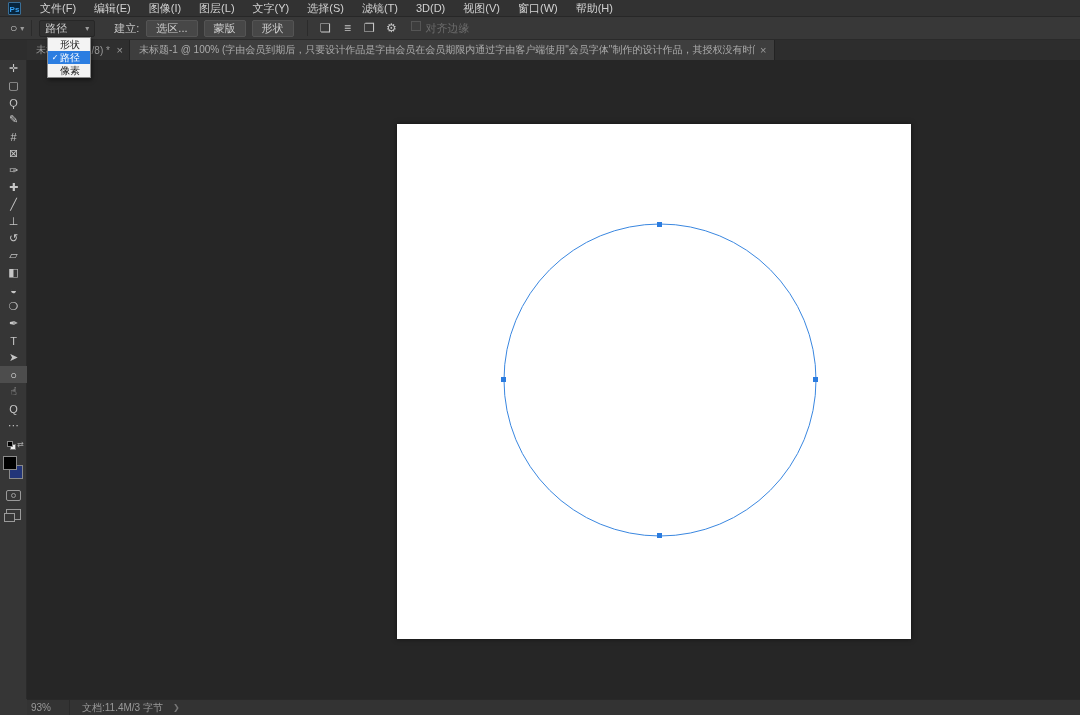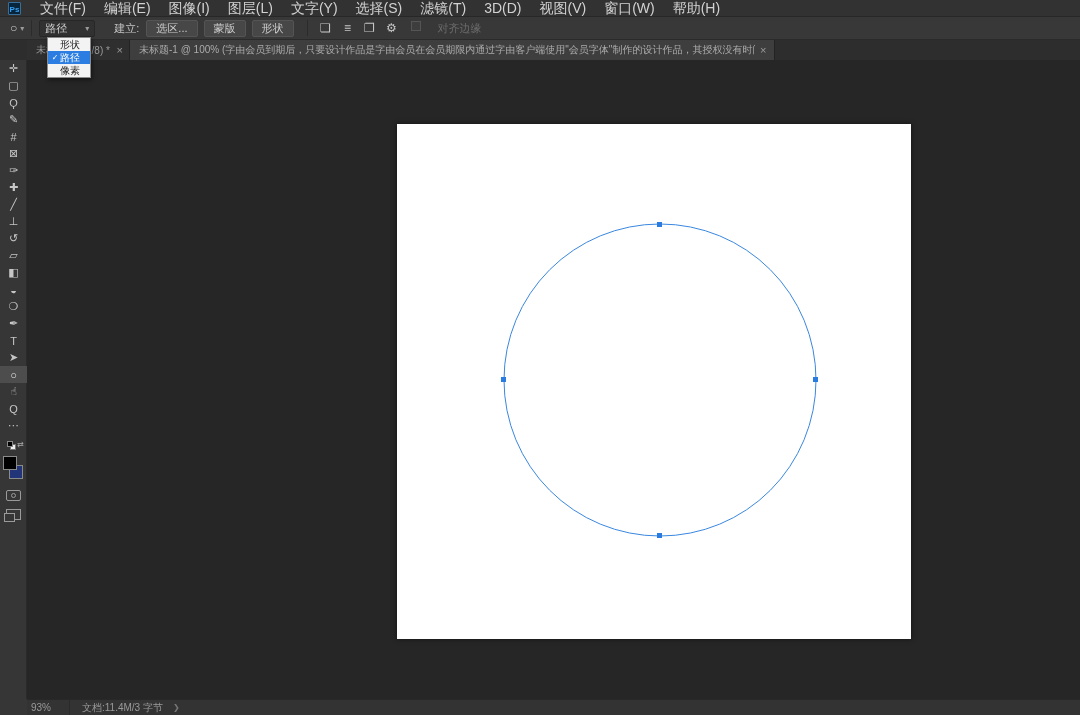--- a/index.html
+++ b/index.html
@@ -14,7 +14,7 @@
   .ps-logo { width:13px; height:13px; margin:0 10px 0 8px; background:#07253d;
              color:#37a2f5; font-size:8px; font-weight:bold; line-height:13px;
              text-align:center; border:1px solid #3a6e96; border-radius:1px; }
-  .menu-item { color:#d2d2d2; font-size:14px; padding:0 9px; line-height:17px; cursor:default; }
+  .menu-item { color:#d2d2d2; font-size:11px; padding:0 9px; line-height:17px; cursor:default; }
 
   
   .optionsbar { position:absolute; left:0; top:17px; width:1080px; height:23px;

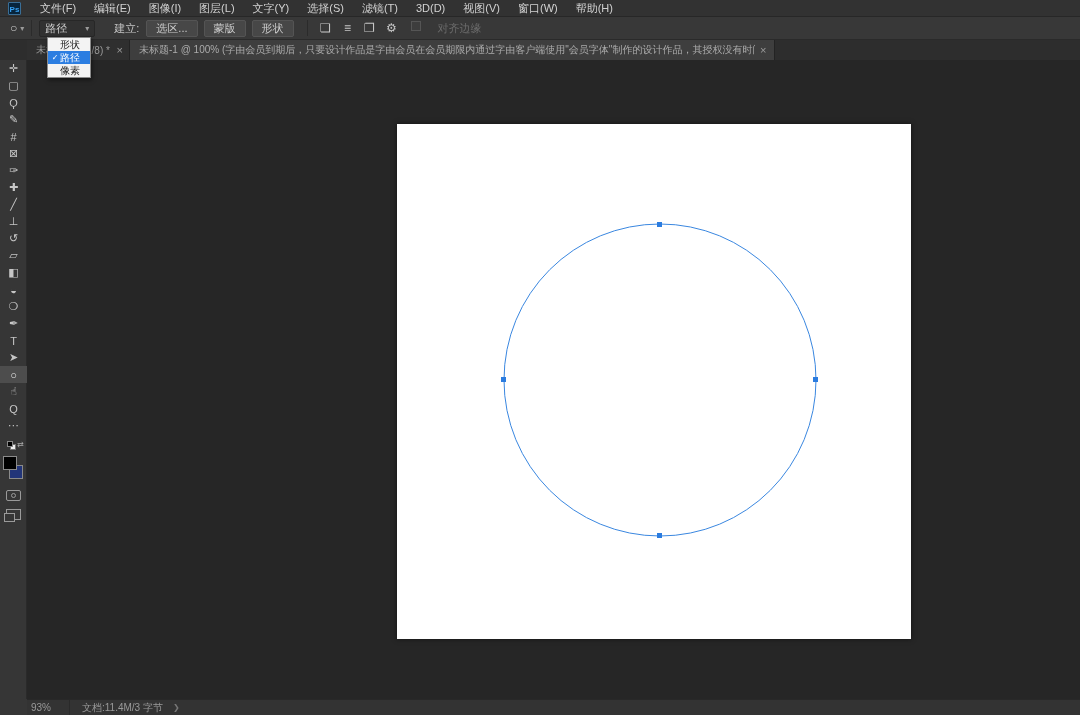--- a/index.html
+++ b/index.html
@@ -33,7 +33,7 @@
              display:flex; align-items:center;text-align:center; }
   .icon-btn { width:22px; height:18px; color:#c6c6c6; font-size:12px;
               display:flex; align-items:center; justify-content:center; }
-  .checkbox-row { display:flex; align-items:flex-start; margin-left:8px;gap:12px; }
+  .checkbox-row { display:flex; align-items:flex-start; margin-left:8px; }
   .checkbox { width:10px; height:10px; border:1px solid #555555; background:#3d3d3d; margin-right:5px; }
   .checkbox-label { color:#6b6b6b; font-size:11px; }
 

